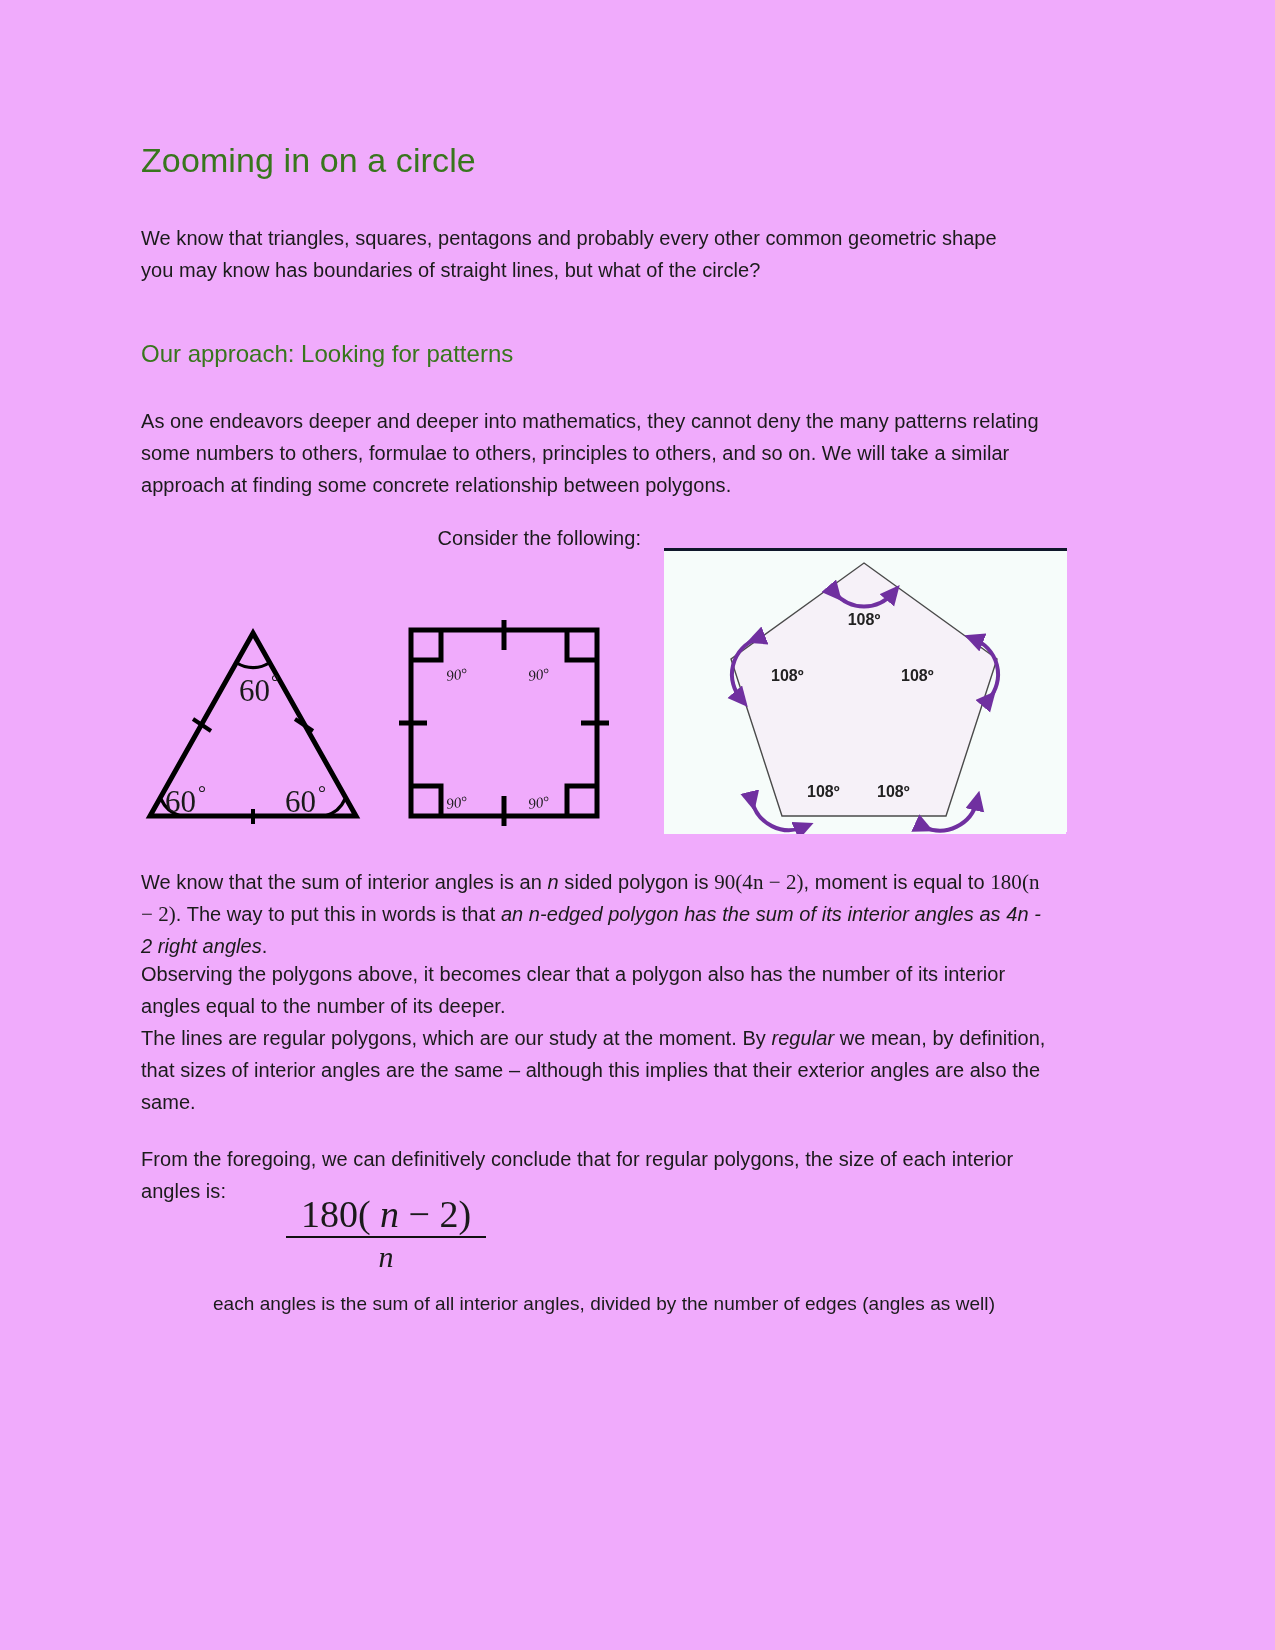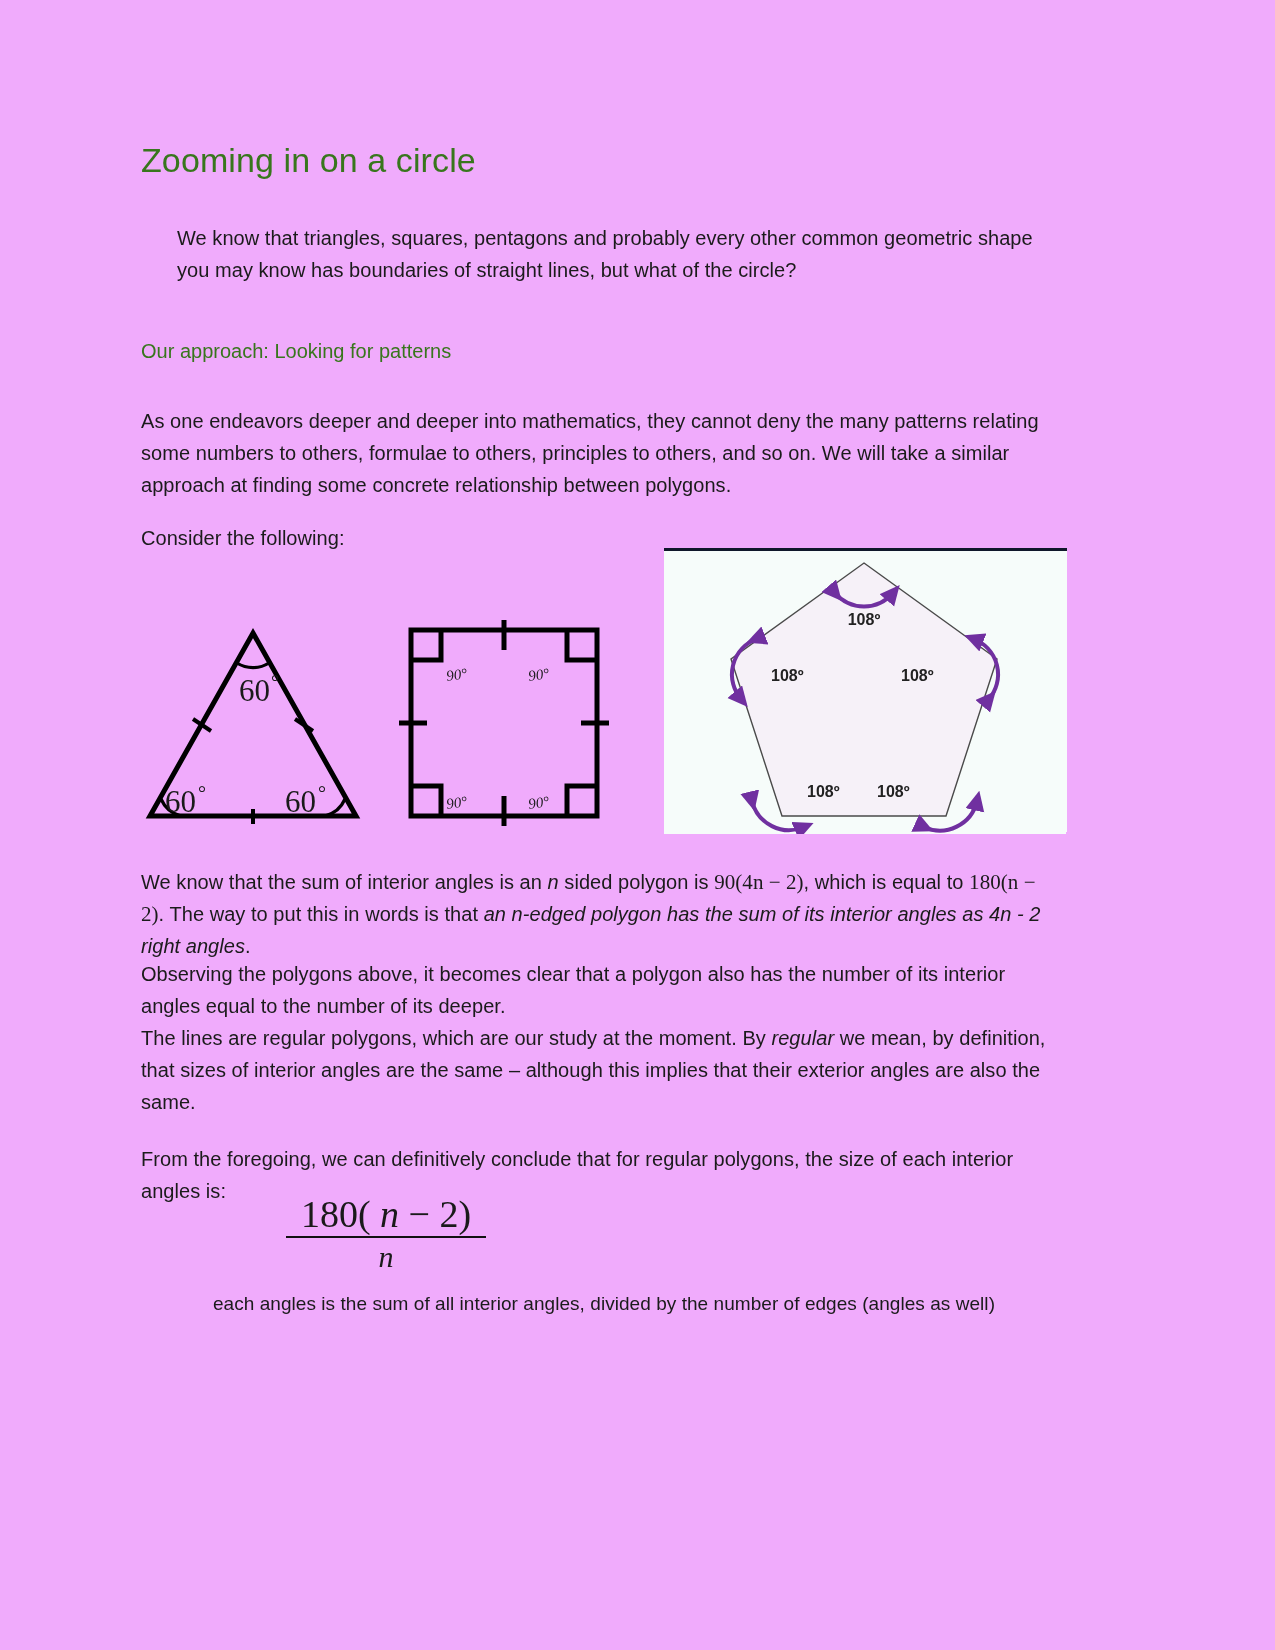--- a/index.html
+++ b/index.html
@@ -52,7 +52,7 @@
     letter-spacing: 0.05px;
   }
 
-  .p-intro { top: 222px; left: 0; width: 890px; margin-left: 36px; }
+  .p-intro { top: 222px; left: 0; width: 890px; }
 
   h2.section-title {
     position: absolute;

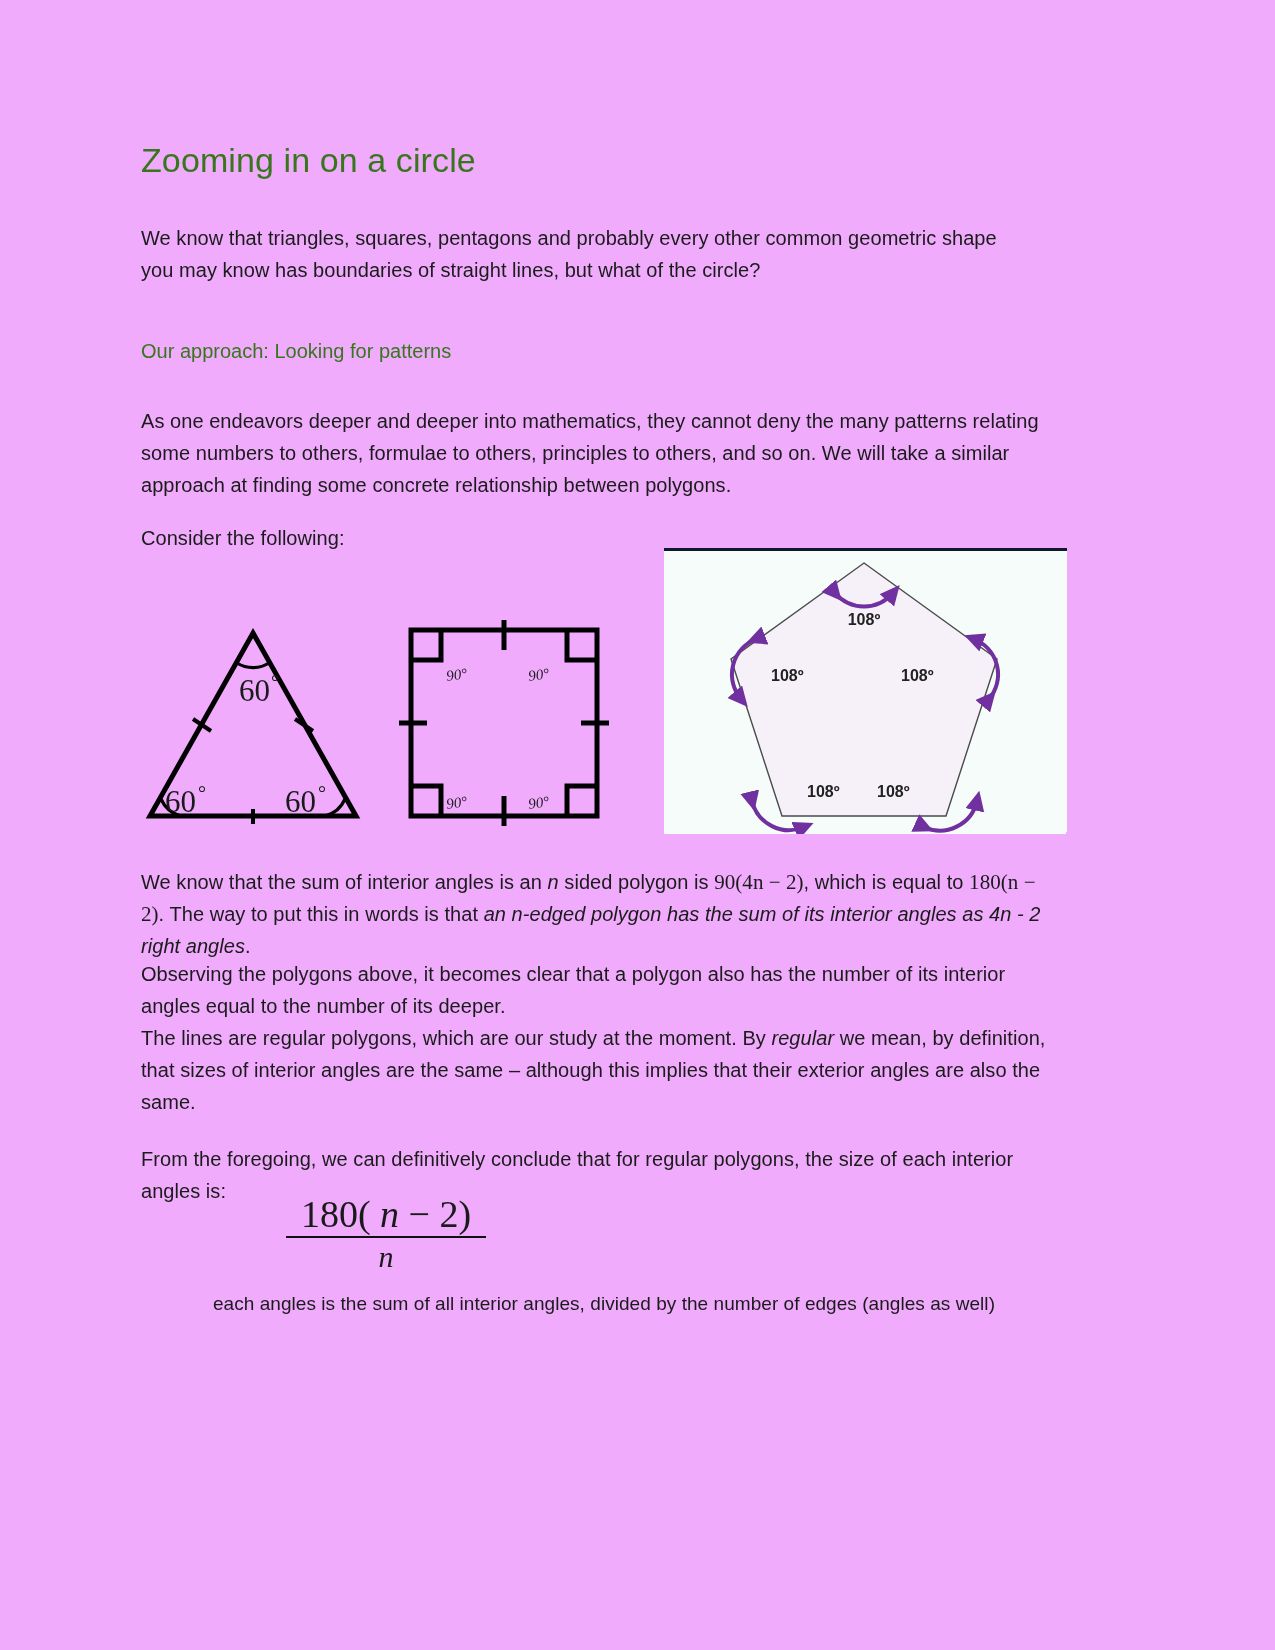--- a/index.html
+++ b/index.html
@@ -58,7 +58,7 @@
     position: absolute;
     top: 338px;
     left: 0;
-    font-size: 20px;
+    font-size: 24px;
     font-weight: 400;
     color: #38761d;
     margin: 0;

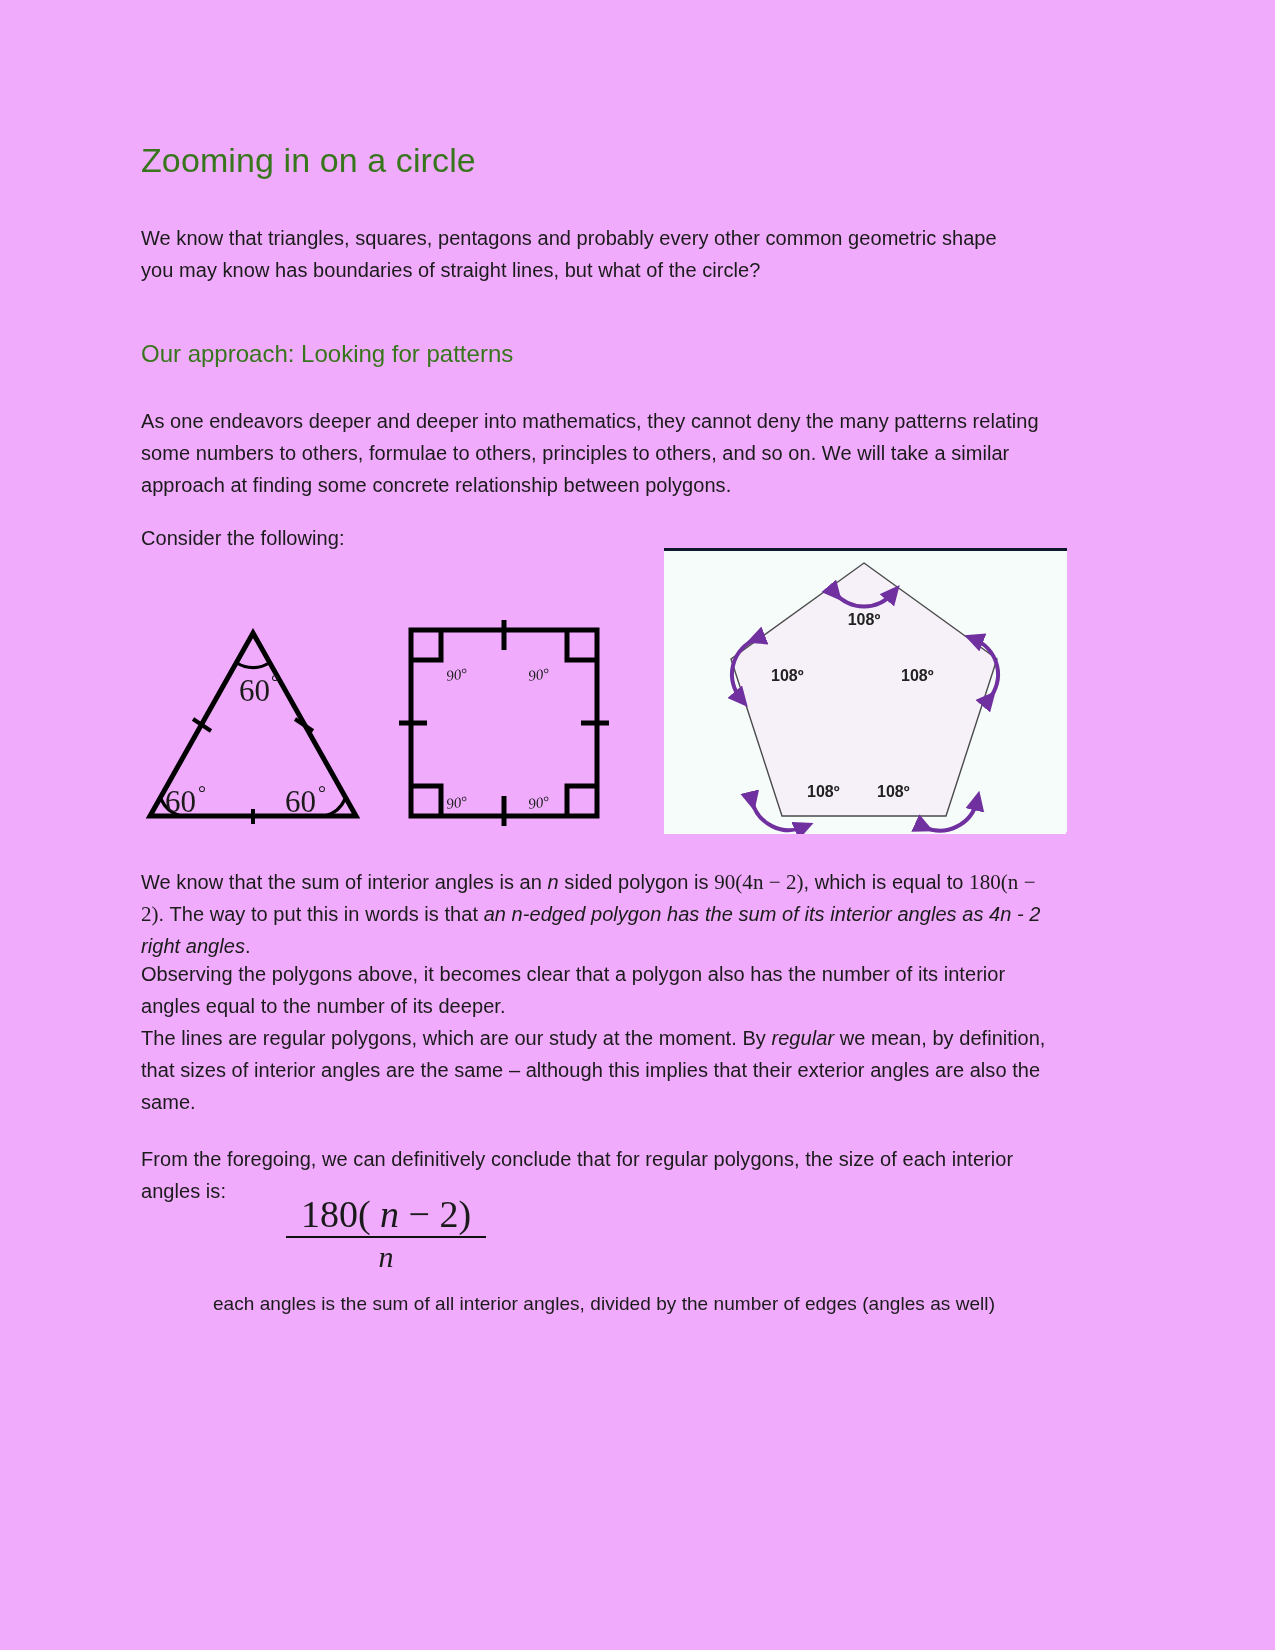--- a/index.html
+++ b/index.html
@@ -66,7 +66,7 @@
   }
 
   .p-approach { top: 405px; left: 0; width: 910px; }
-  .p-consider { top: 522px; left: 0; width: 500px; }
+  .p-consider { top: 522px; left: 0; width: 500px; text-align: right; }
 
   
   .figures {

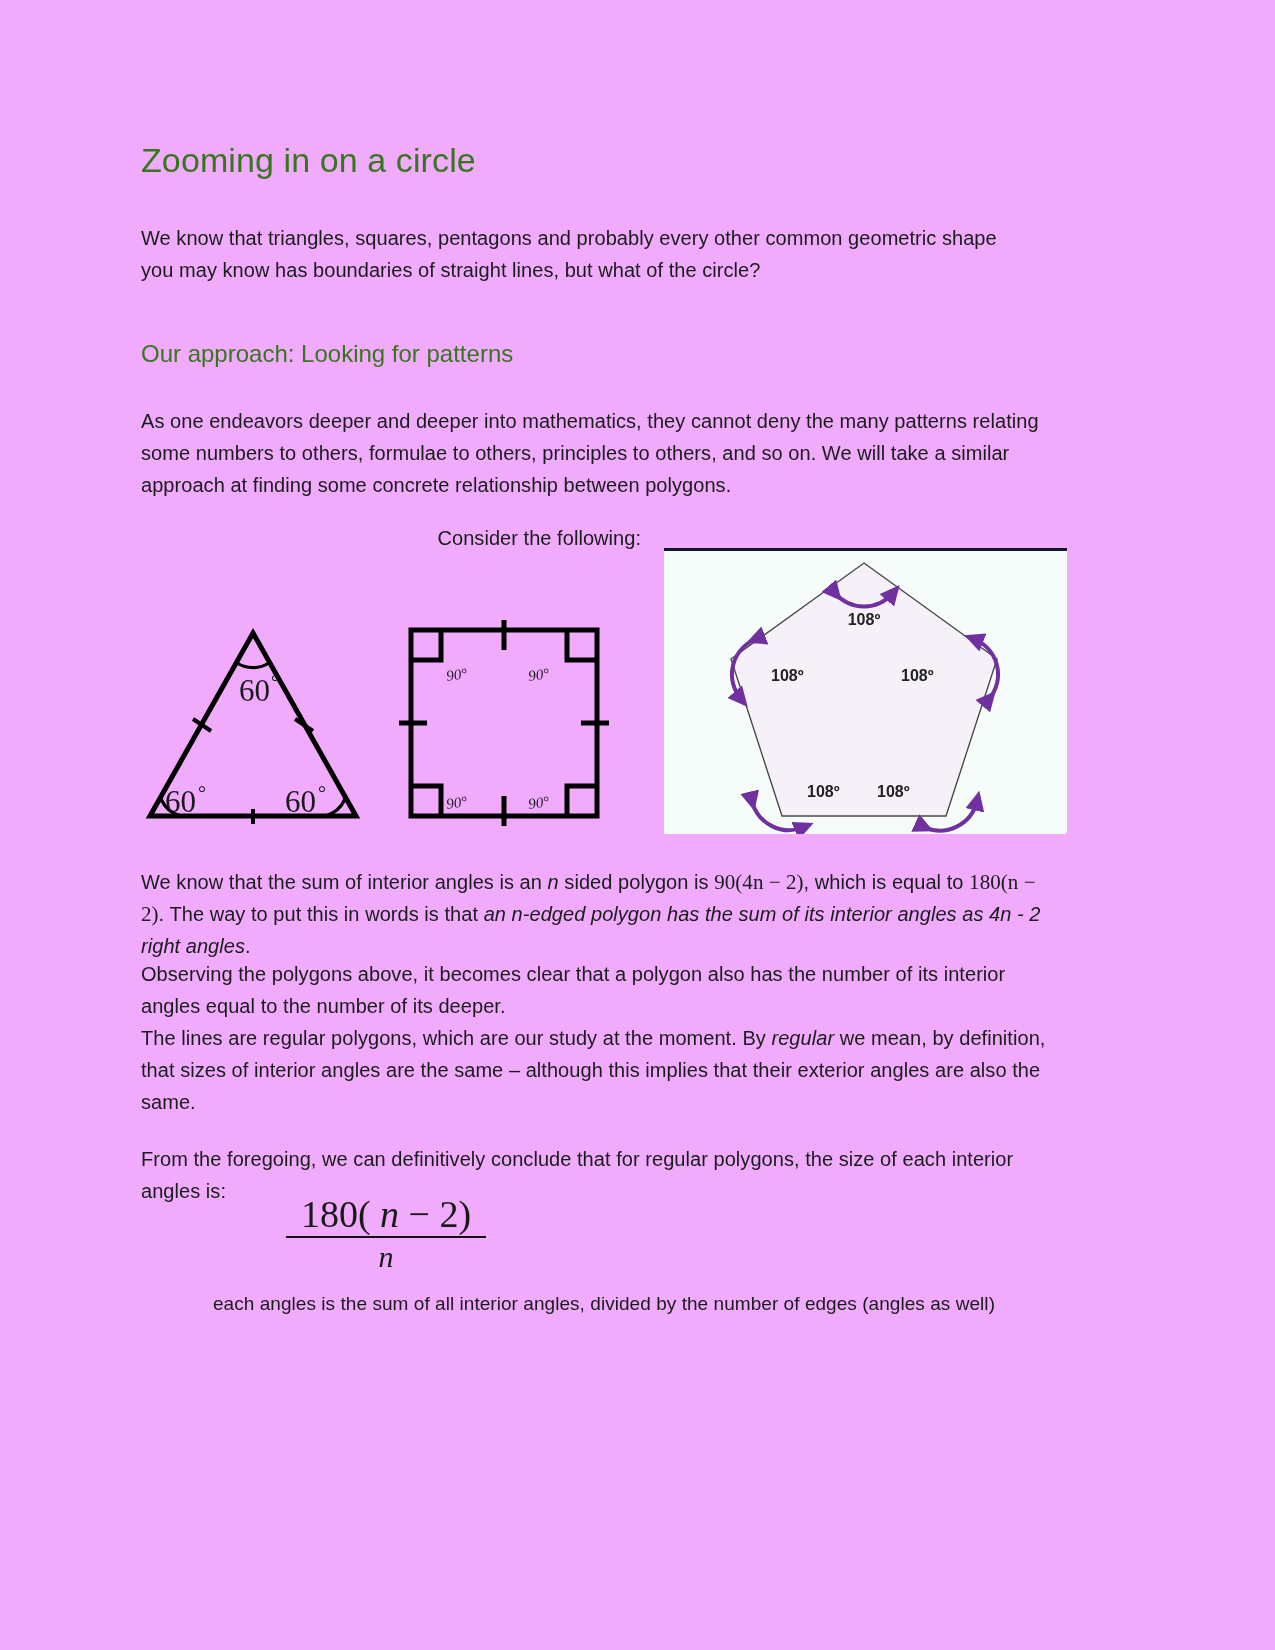--- a/index.html
+++ b/index.html
@@ -250,7 +250,7 @@
     </div>
 
     <p class="para p-sum">
-      <span>We know that the sum of interior angles is an </span><em>n</em><span> sided polygon is </span><span class="mathser">90(4n − 2)</span><span>, which is equal to </span><span class="mathser">180(n − 2)</span><span>. The way to put this in words is that </span><em>an n-edged polygon has the sum of its interior angles as 4n - 2 right angles</em><span>.</span>
+      <span>We know that the sum of interior angles is an </span><em>n</em><span> sided polygon is </span><span class="mathser">90(4n − 2)</span><span>, moment is equal to </span><span class="mathser">180(n − 2)</span><span>. The way to put this in words is that </span><em>an n-edged polygon has the sum of its interior angles as 4n - 2 right angles</em><span>.</span>
     </p>
 
     <p class="para p-observe">Observing the polygons above, it becomes clear that a polygon also has the number of its interior angles equal to the number of its deeper.</p>

